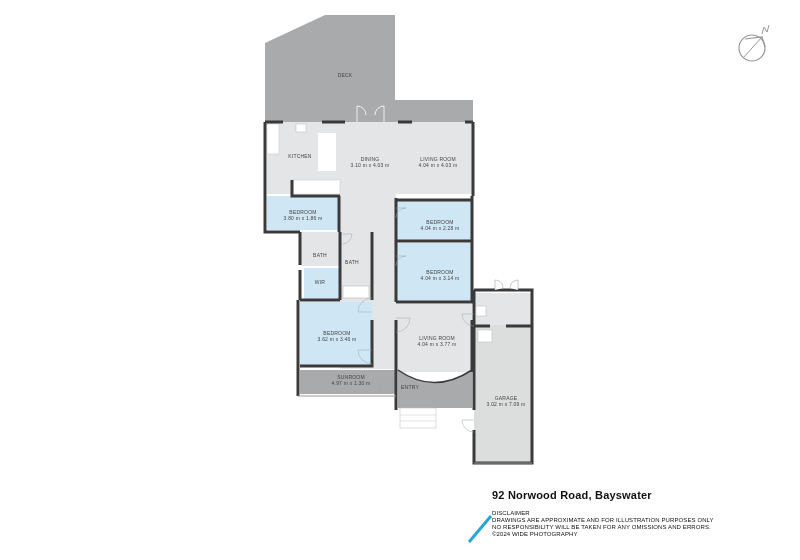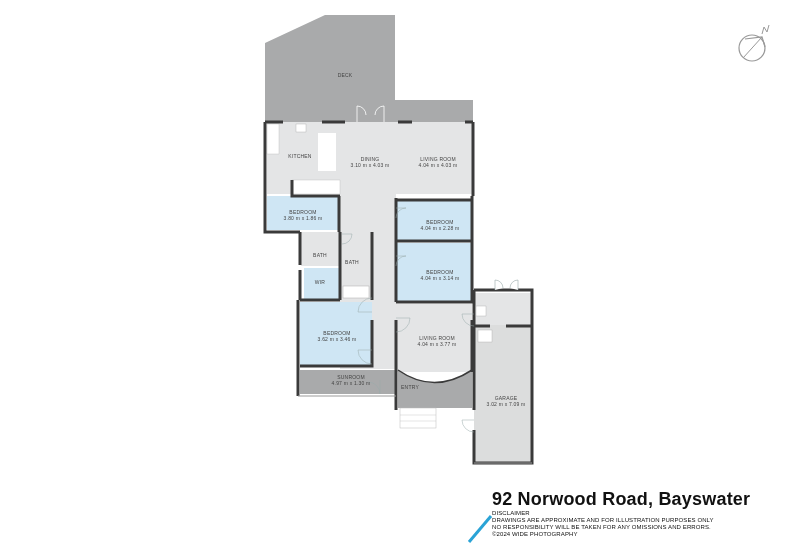--- a/index.html
+++ b/index.html
@@ -7,7 +7,7 @@
   .plan{position:absolute;left:0;top:0;width:800px;height:560px;}
   .lbl{position:absolute;font-family:"Liberation Sans",sans-serif;font-size:5px;color:#444;text-align:center;line-height:6px;letter-spacing:0.2px;white-space:nowrap;transform:translateX(-50%);}
   .lbl .dim{display:block;}
-  .title{position:absolute;left:492px;top:489px;font-size:18px;font-weight:bold;color:#111;letter-spacing:0.2px;}
+  .title{position:absolute;left:492px;top:489px;font-size:11px;font-weight:bold;color:#111;letter-spacing:0.2px;}
   .disc{position:absolute;left:492px;top:510px;font-size:6px;line-height:7px;color:#111;letter-spacing:0.1px;}
   .disc div{white-space:nowrap;}
   .slash{position:absolute;left:465px;top:514px;width:30px;height:30px;}

